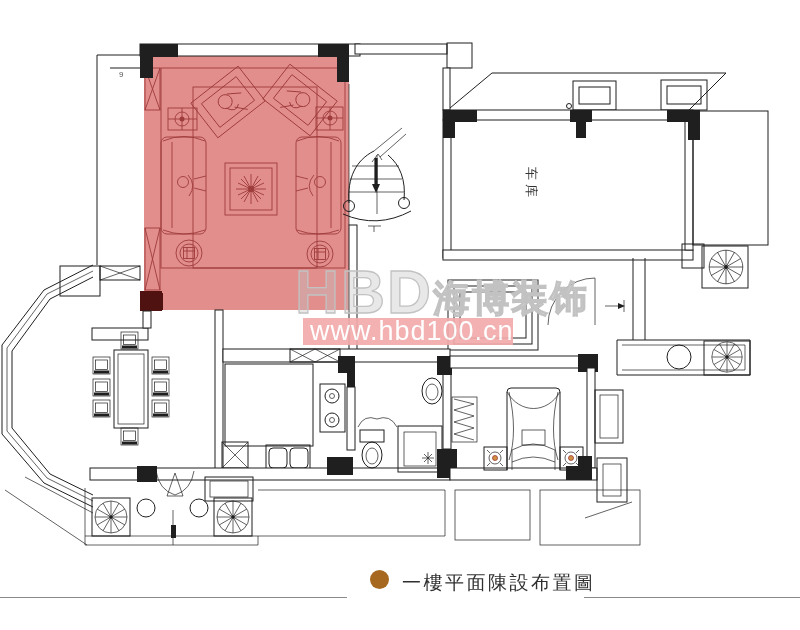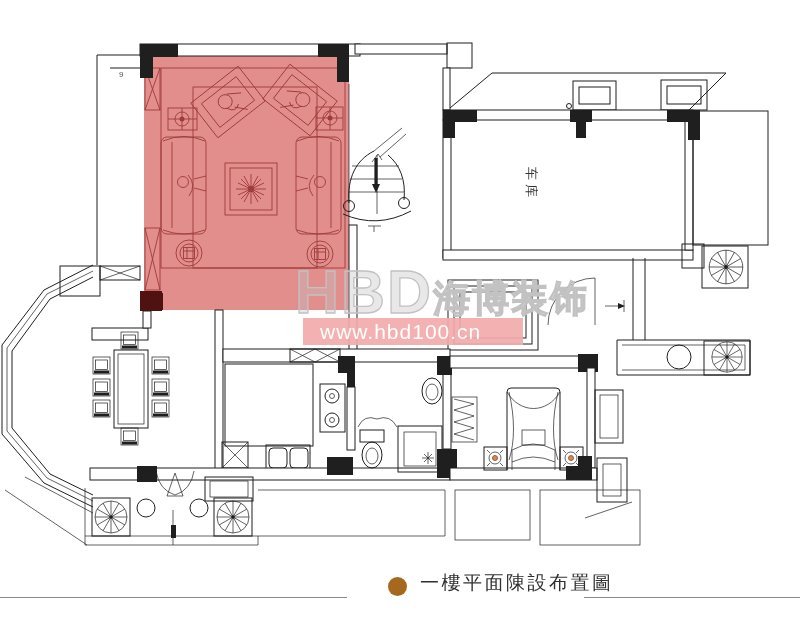--- a/index.html
+++ b/index.html
@@ -24,7 +24,7 @@
   .wm .lat{font-size:61px;line-height:52px;vertical-align:-2px}
   .wm .cjk{font-size:37px;line-height:52px}
   .wm-bar{position:absolute;left:303px;top:318px;width:203px;height:27px;background:var(--wmbar);
-      color:#fff;font-size:21px;line-height:27px;letter-spacing:1px;padding-left:17px;
+      color:#fff;font-size:27px;line-height:27px;letter-spacing:1px;padding-left:7px;
       white-space:nowrap;overflow:visible;opacity:.92}
   
   .caption{position:absolute;left:388px;top:570px;display:flex;align-items:flex-end;gap:13px}

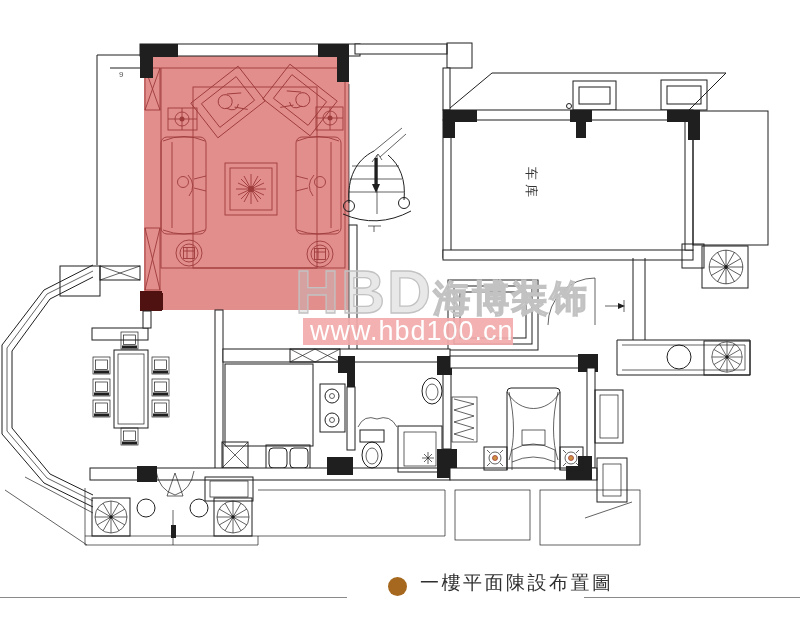--- a/index.html
+++ b/index.html
@@ -27,7 +27,7 @@
       color:#fff;font-size:27px;line-height:27px;letter-spacing:1px;padding-left:7px;
       white-space:nowrap;overflow:visible;opacity:.92}
   
-  .caption{position:absolute;left:388px;top:570px;display:flex;align-items:flex-end;gap:13px}
+  .caption{position:absolute;left:370px;top:570px;display:flex;align-items:flex-start;gap:13px}
   .bullet{width:19px;height:19px;border-radius:50%;background:var(--bullet)}
   .cap-text{font-size:19px;letter-spacing:2.5px;color:var(--captext);font-weight:500}
   .rule{position:absolute;top:597px;border-top:1px solid #8a8a8a;height:0}

